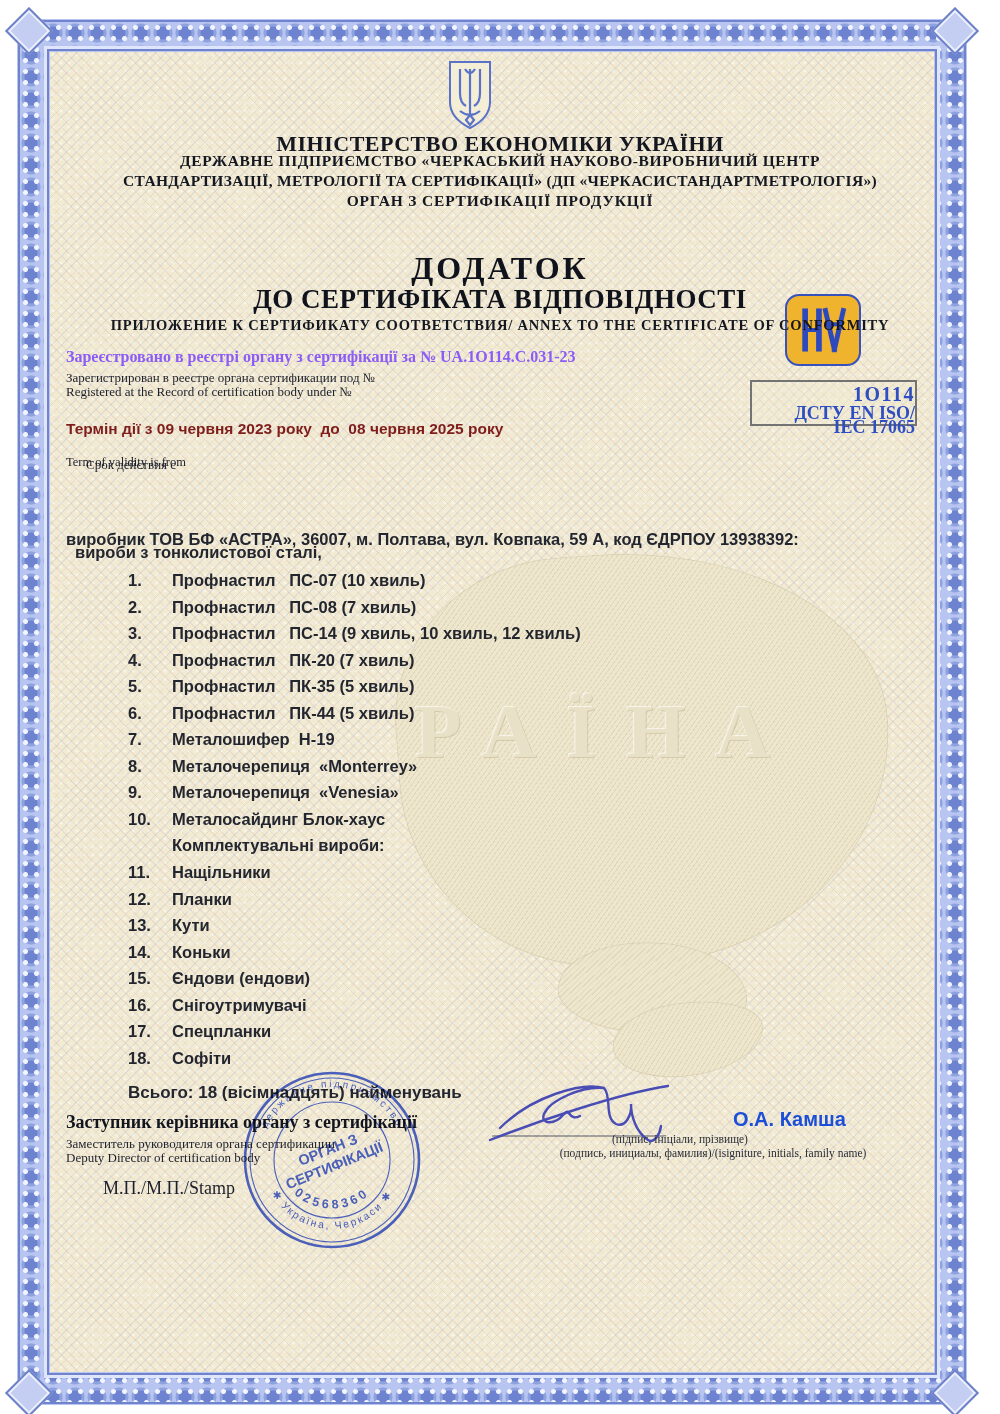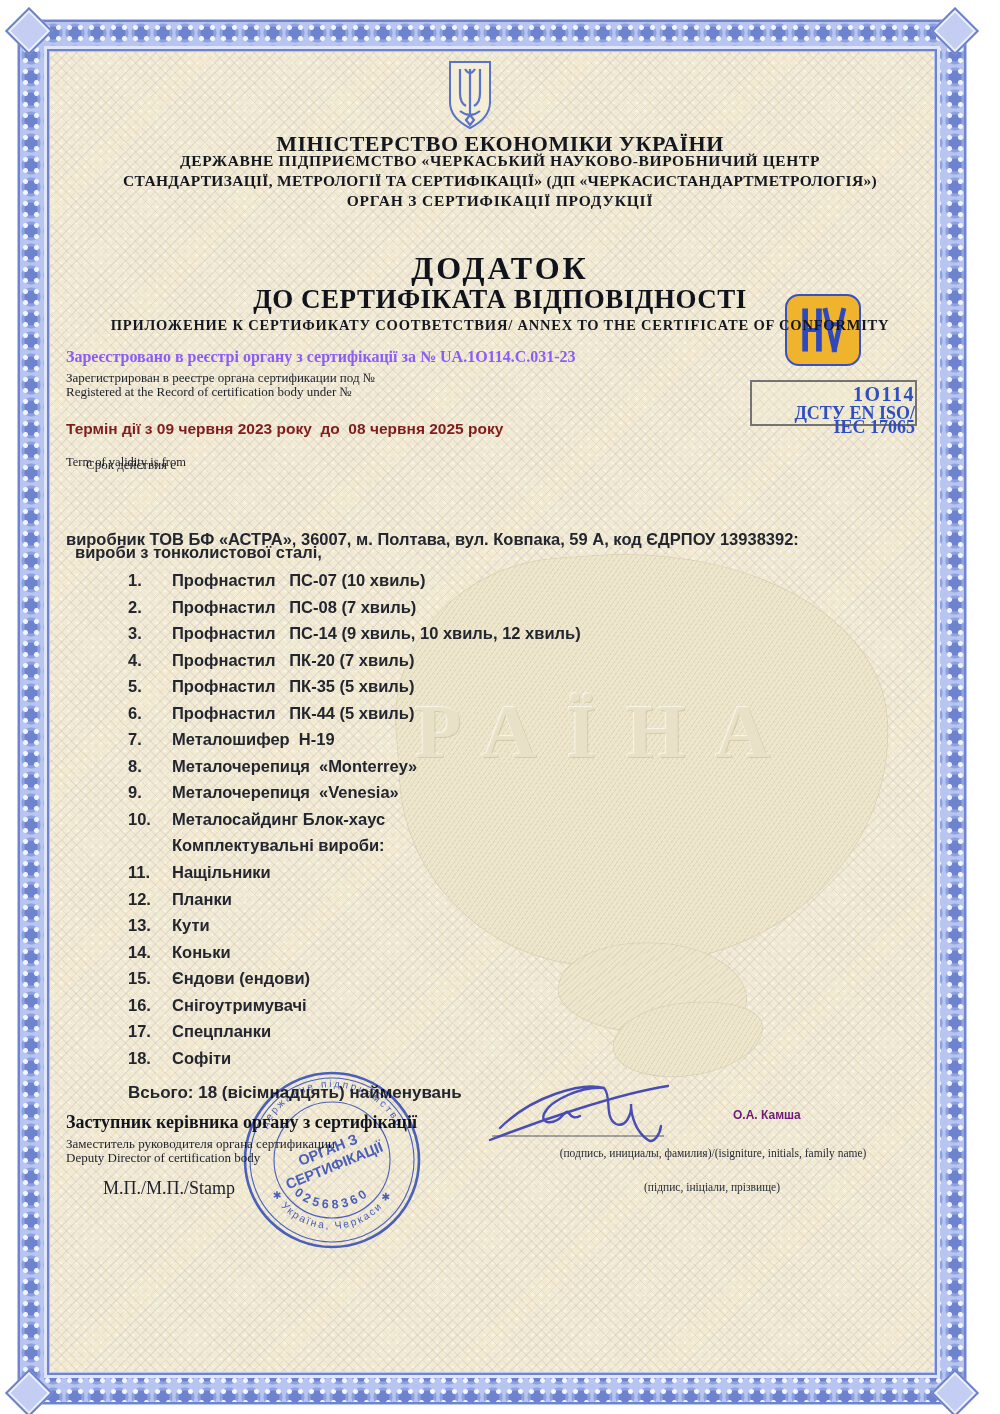--- a/index.html
+++ b/index.html
@@ -118,7 +118,7 @@
   .sigt3 { left:66px; top:1150px; font-size:13px; }
   .mp    { left:103px; top:1178px; font-size:18px; }
 
-  .sig-name { left:733px; top:1108px; font-size:12px; color:#701a75; }
+  .sig-name { left:733px; top:1108px; font-size:20px; color:#1d4ed8; }
   .note1 { left:612px; top:1133px; width:200px; text-align:center; font-size:11.5px; color:#2a2d38;margin-top:48px; }
   .note2 { left:528px; top:1147px; width:370px; text-align:center; font-size:11.5px; color:#2a2d38; }
 

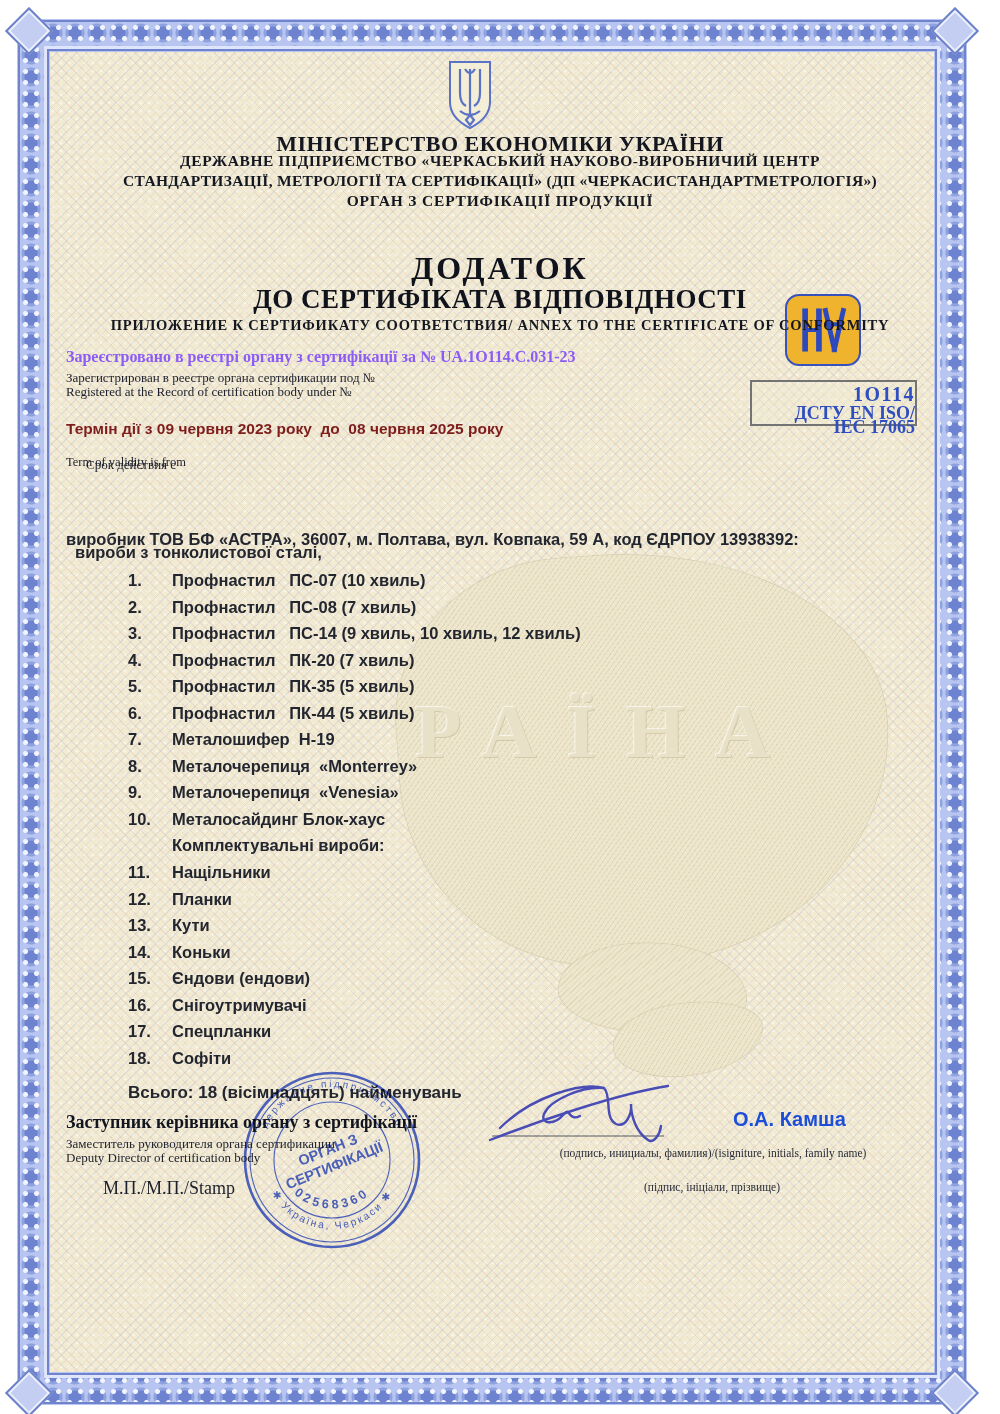--- a/index.html
+++ b/index.html
@@ -119,7 +119,7 @@
   .mp    { left:103px; top:1178px; font-size:18px; }
 
   .sig-name { left:733px; top:1108px; font-size:20px; color:#1d4ed8; }
-  .note1 { left:612px; top:1133px; width:200px; text-align:center; font-size:11.5px; color:#2a2d38;margin-top:48px; }
+  .note1 { left:612px; top:1133px; width:200px; font-size:11.5px; color:#2a2d38; }
   .note2 { left:528px; top:1147px; width:370px; text-align:center; font-size:11.5px; color:#2a2d38; }
 
   .stamp-svg { left:237px; top:1065px; width:190px; height:190px;

